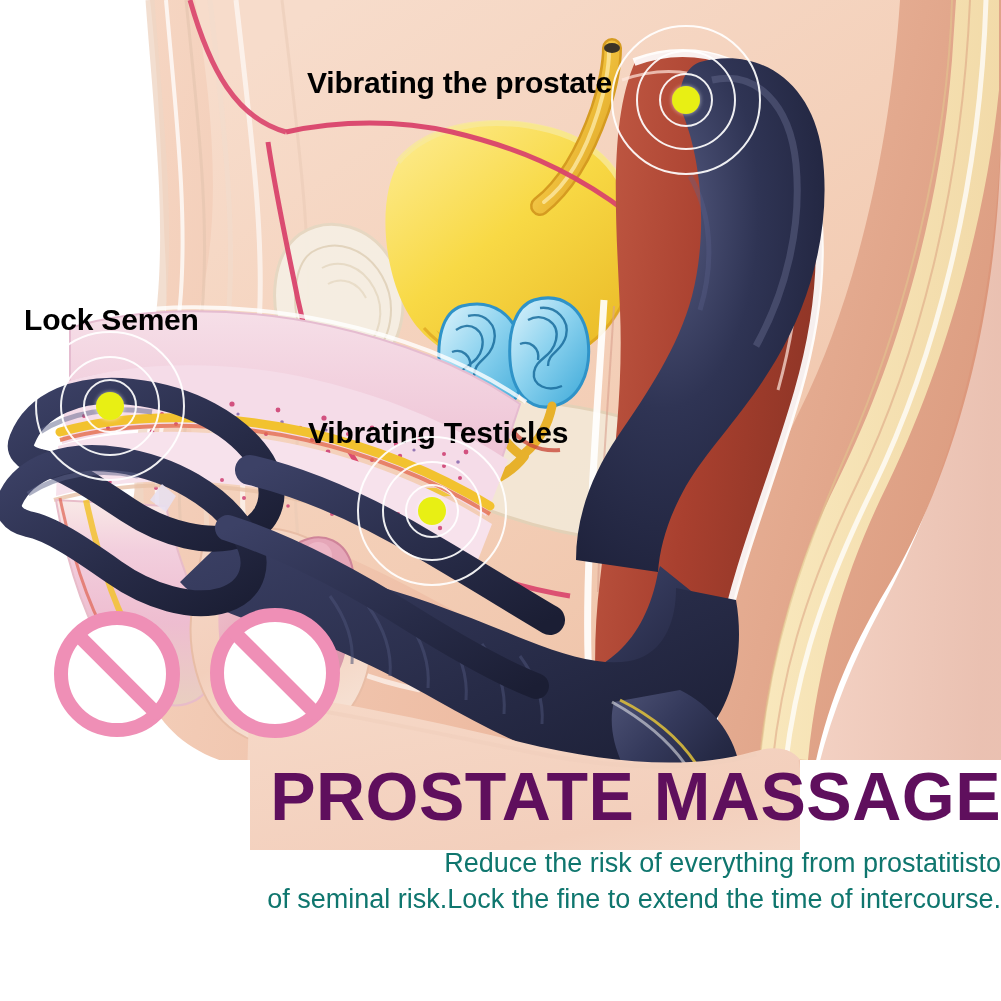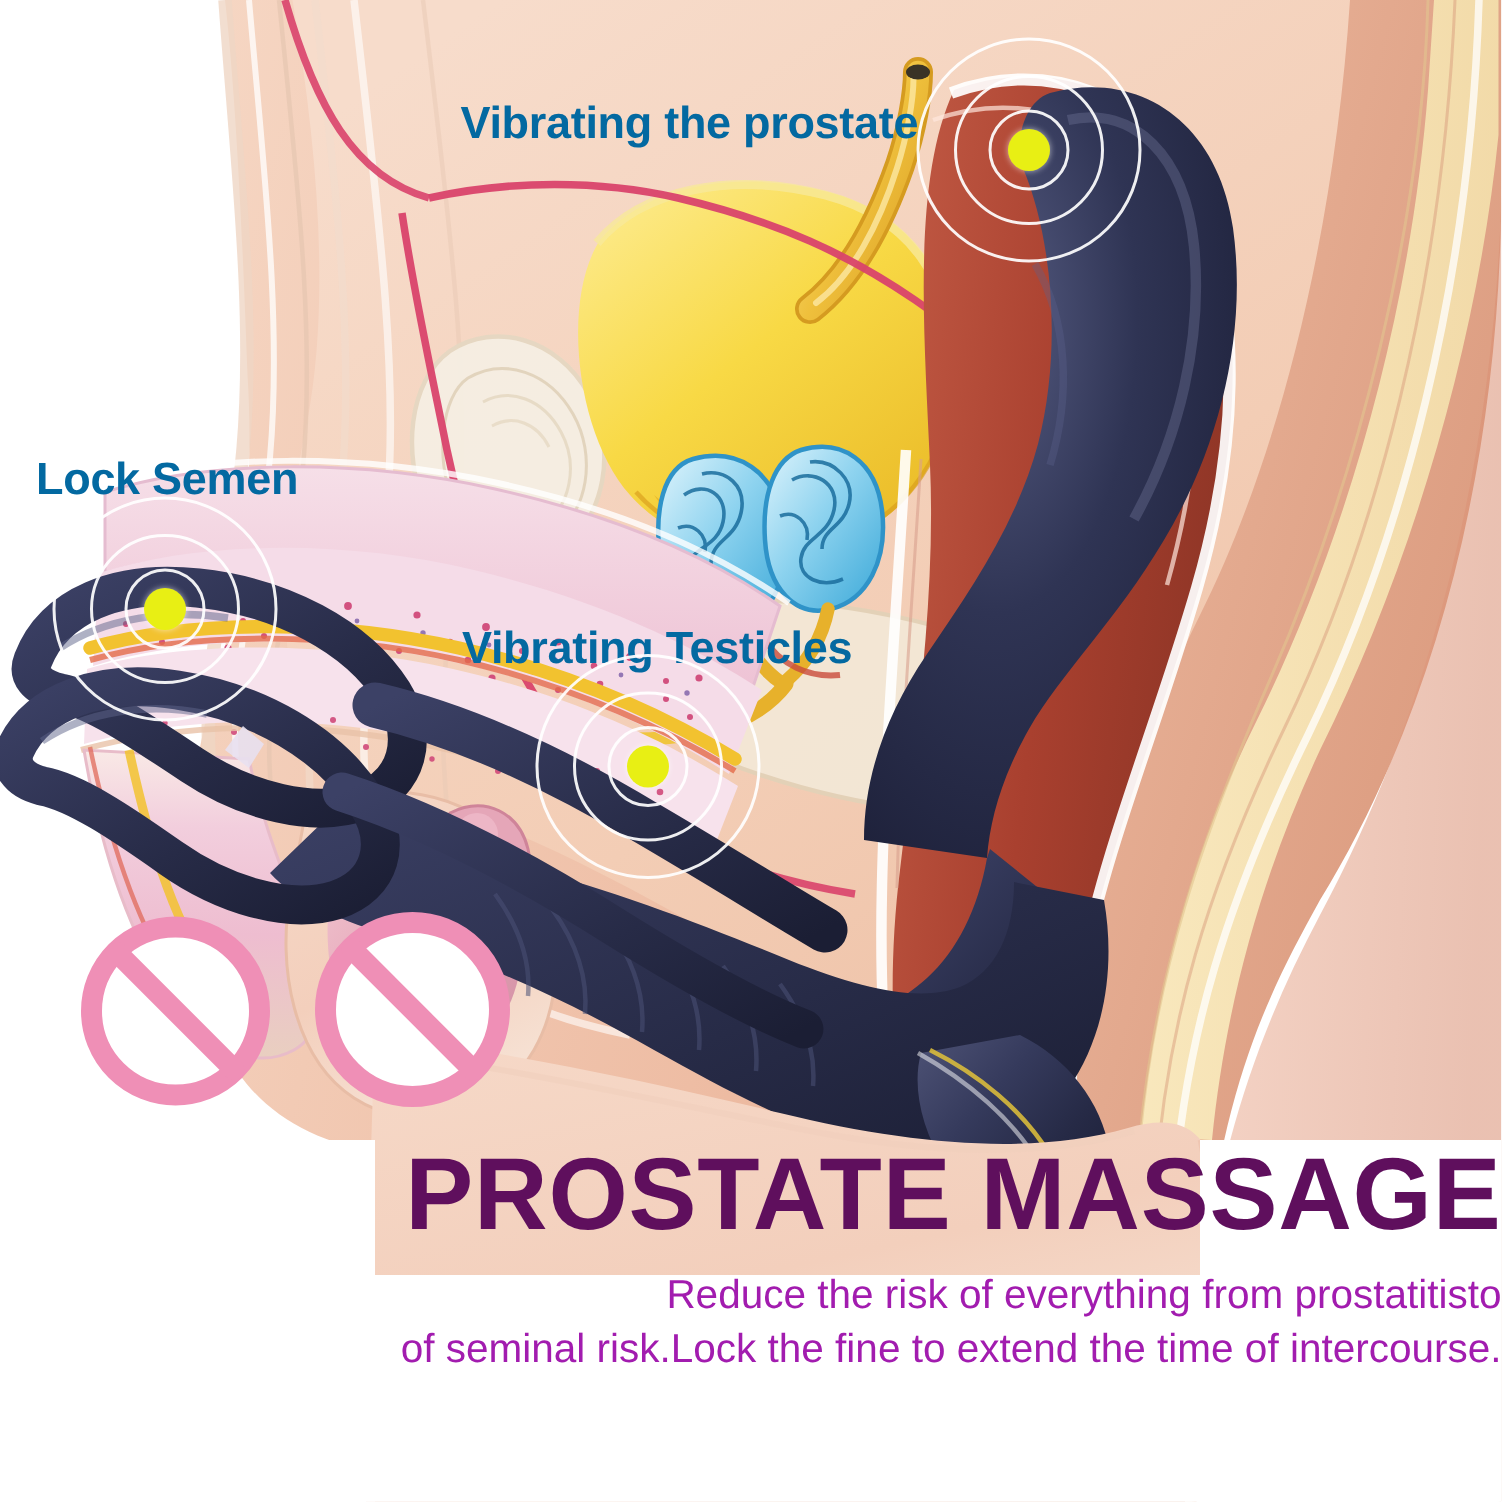--- a/index.html
+++ b/index.html
@@ -33,7 +33,7 @@
     position: absolute;
     font-family: "Liberation Sans", sans-serif;
     font-weight: bold;
-    color: #0369a1;
+    color: #000000;
     white-space: nowrap;
     letter-spacing: -0.2px;
     line-height: 1;

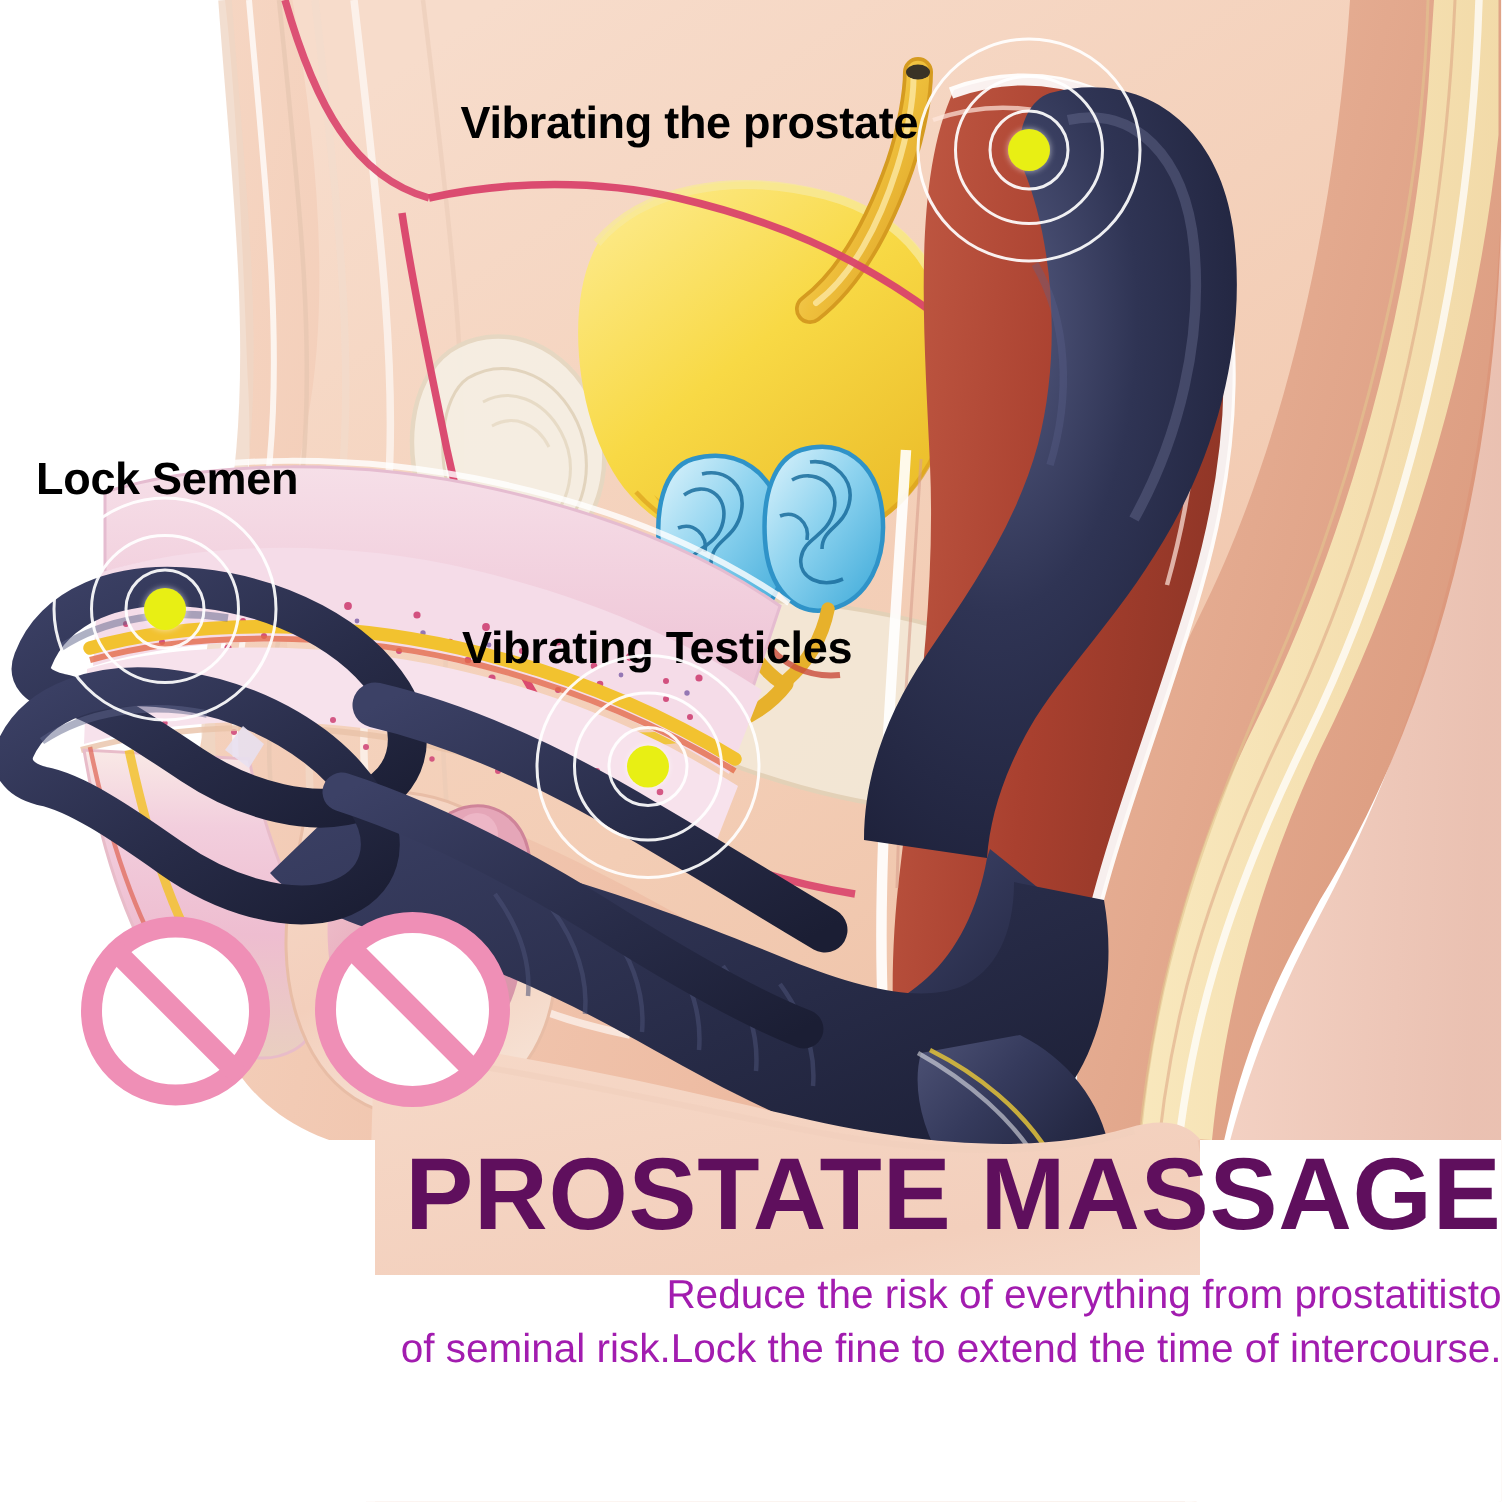--- a/index.html
+++ b/index.html
@@ -126,7 +126,7 @@
   .subline {
     font-family: "Liberation Sans", sans-serif;
     font-size: 27px;
-    color: #a21caf;
+    color: #0f766e;
     line-height: 1.33;
     white-space: nowrap;
   }

